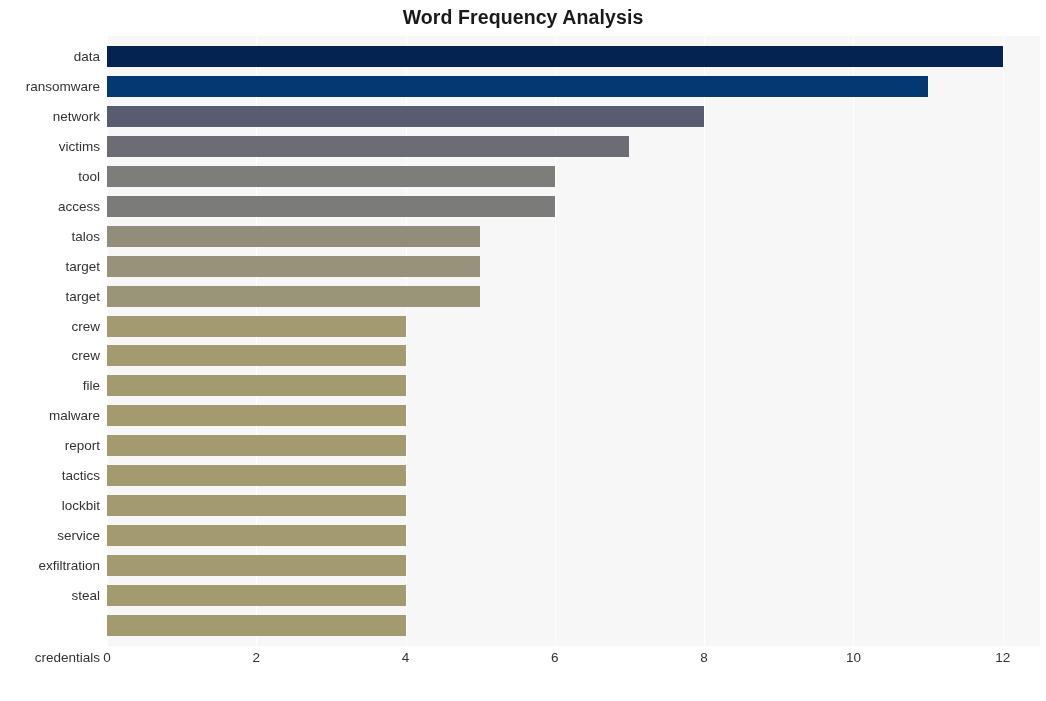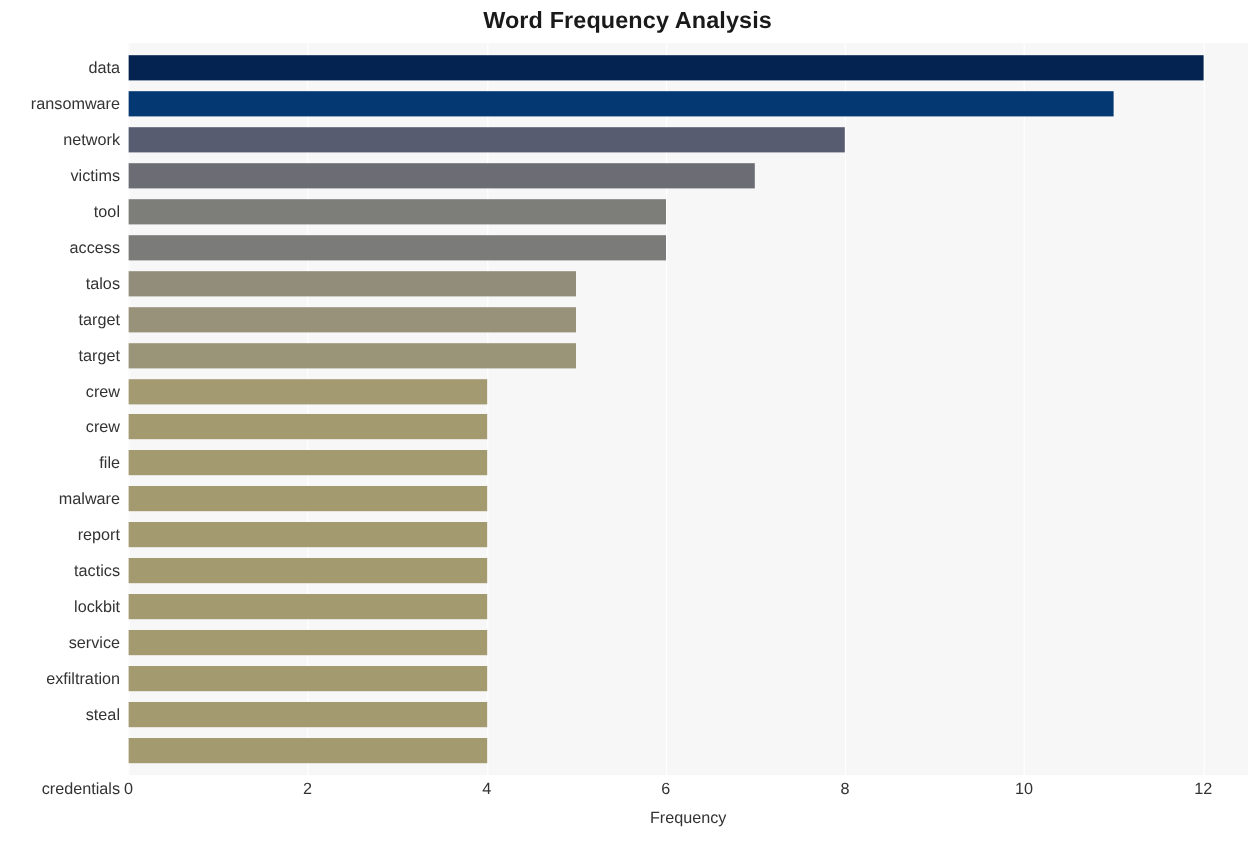--- a/index.html
+++ b/index.html
@@ -177,7 +177,6 @@
       <div class="x-tick-label" style="left: 895.68px;">12</div>
     </div>
 
-  <div id="x-axis-title">Frequency</div>
 
 </div>
 

